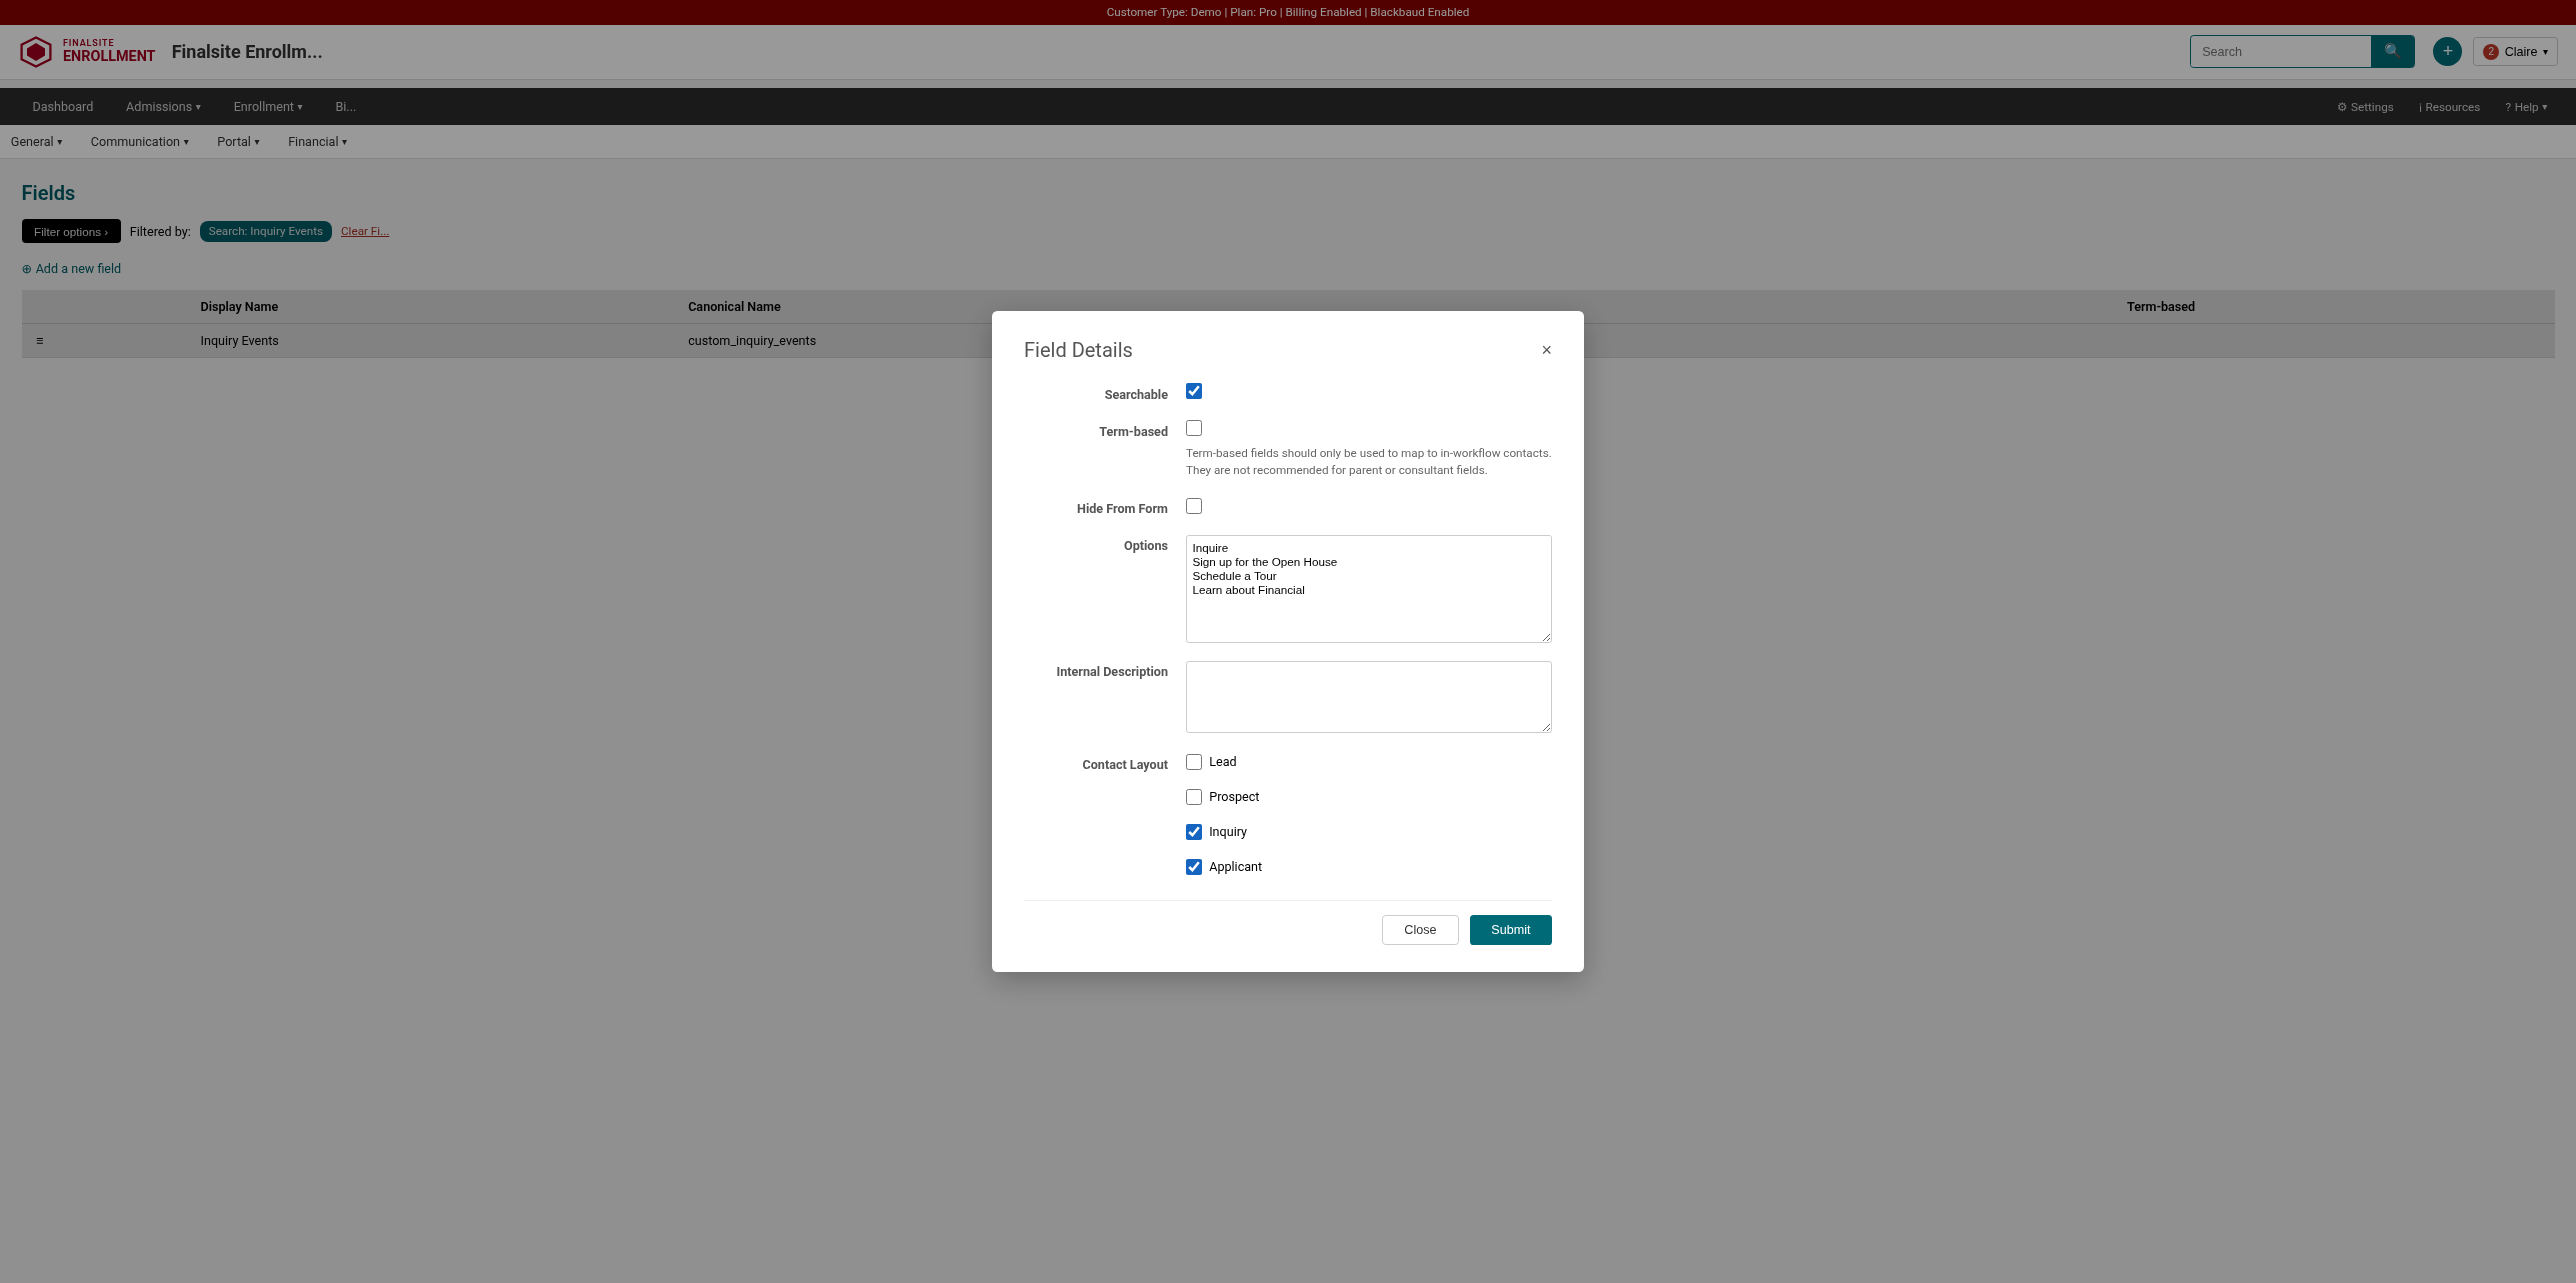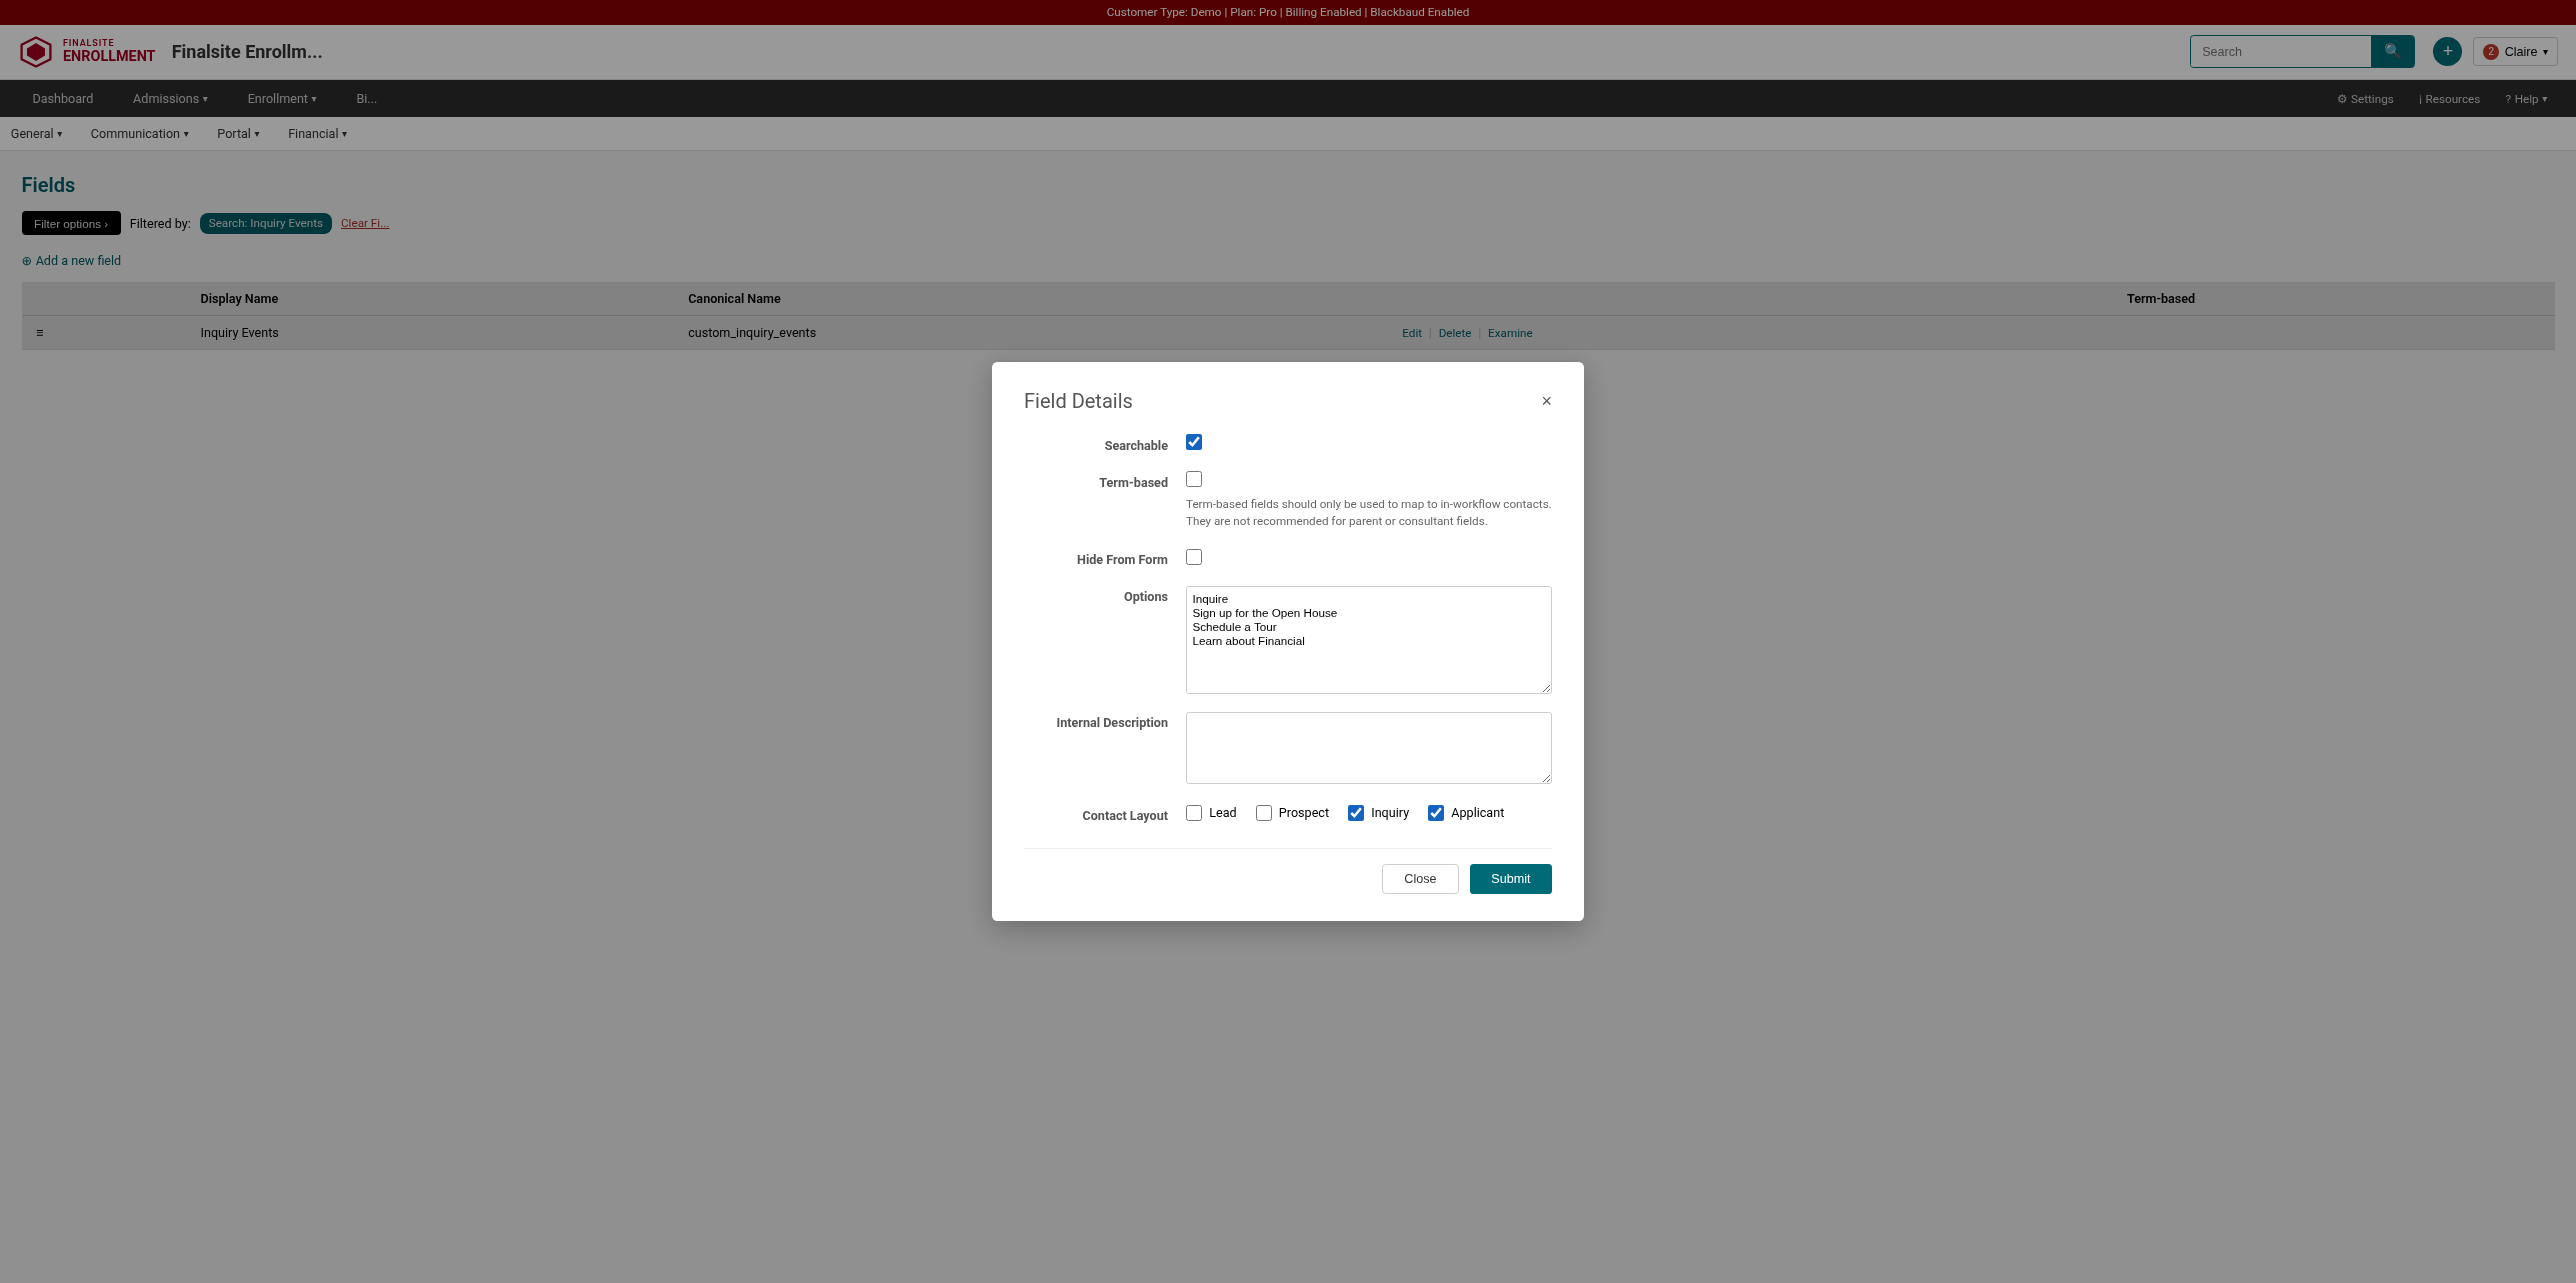--- a/index.html
+++ b/index.html
@@ -103,7 +103,8 @@
       display: flex;
       align-items: center;
       padding: 0 18px;
-      gap: 11px;
+      gap: 4px;
+      margin-top: 8px;
     }
     .main-nav a {
       color: #ccc;

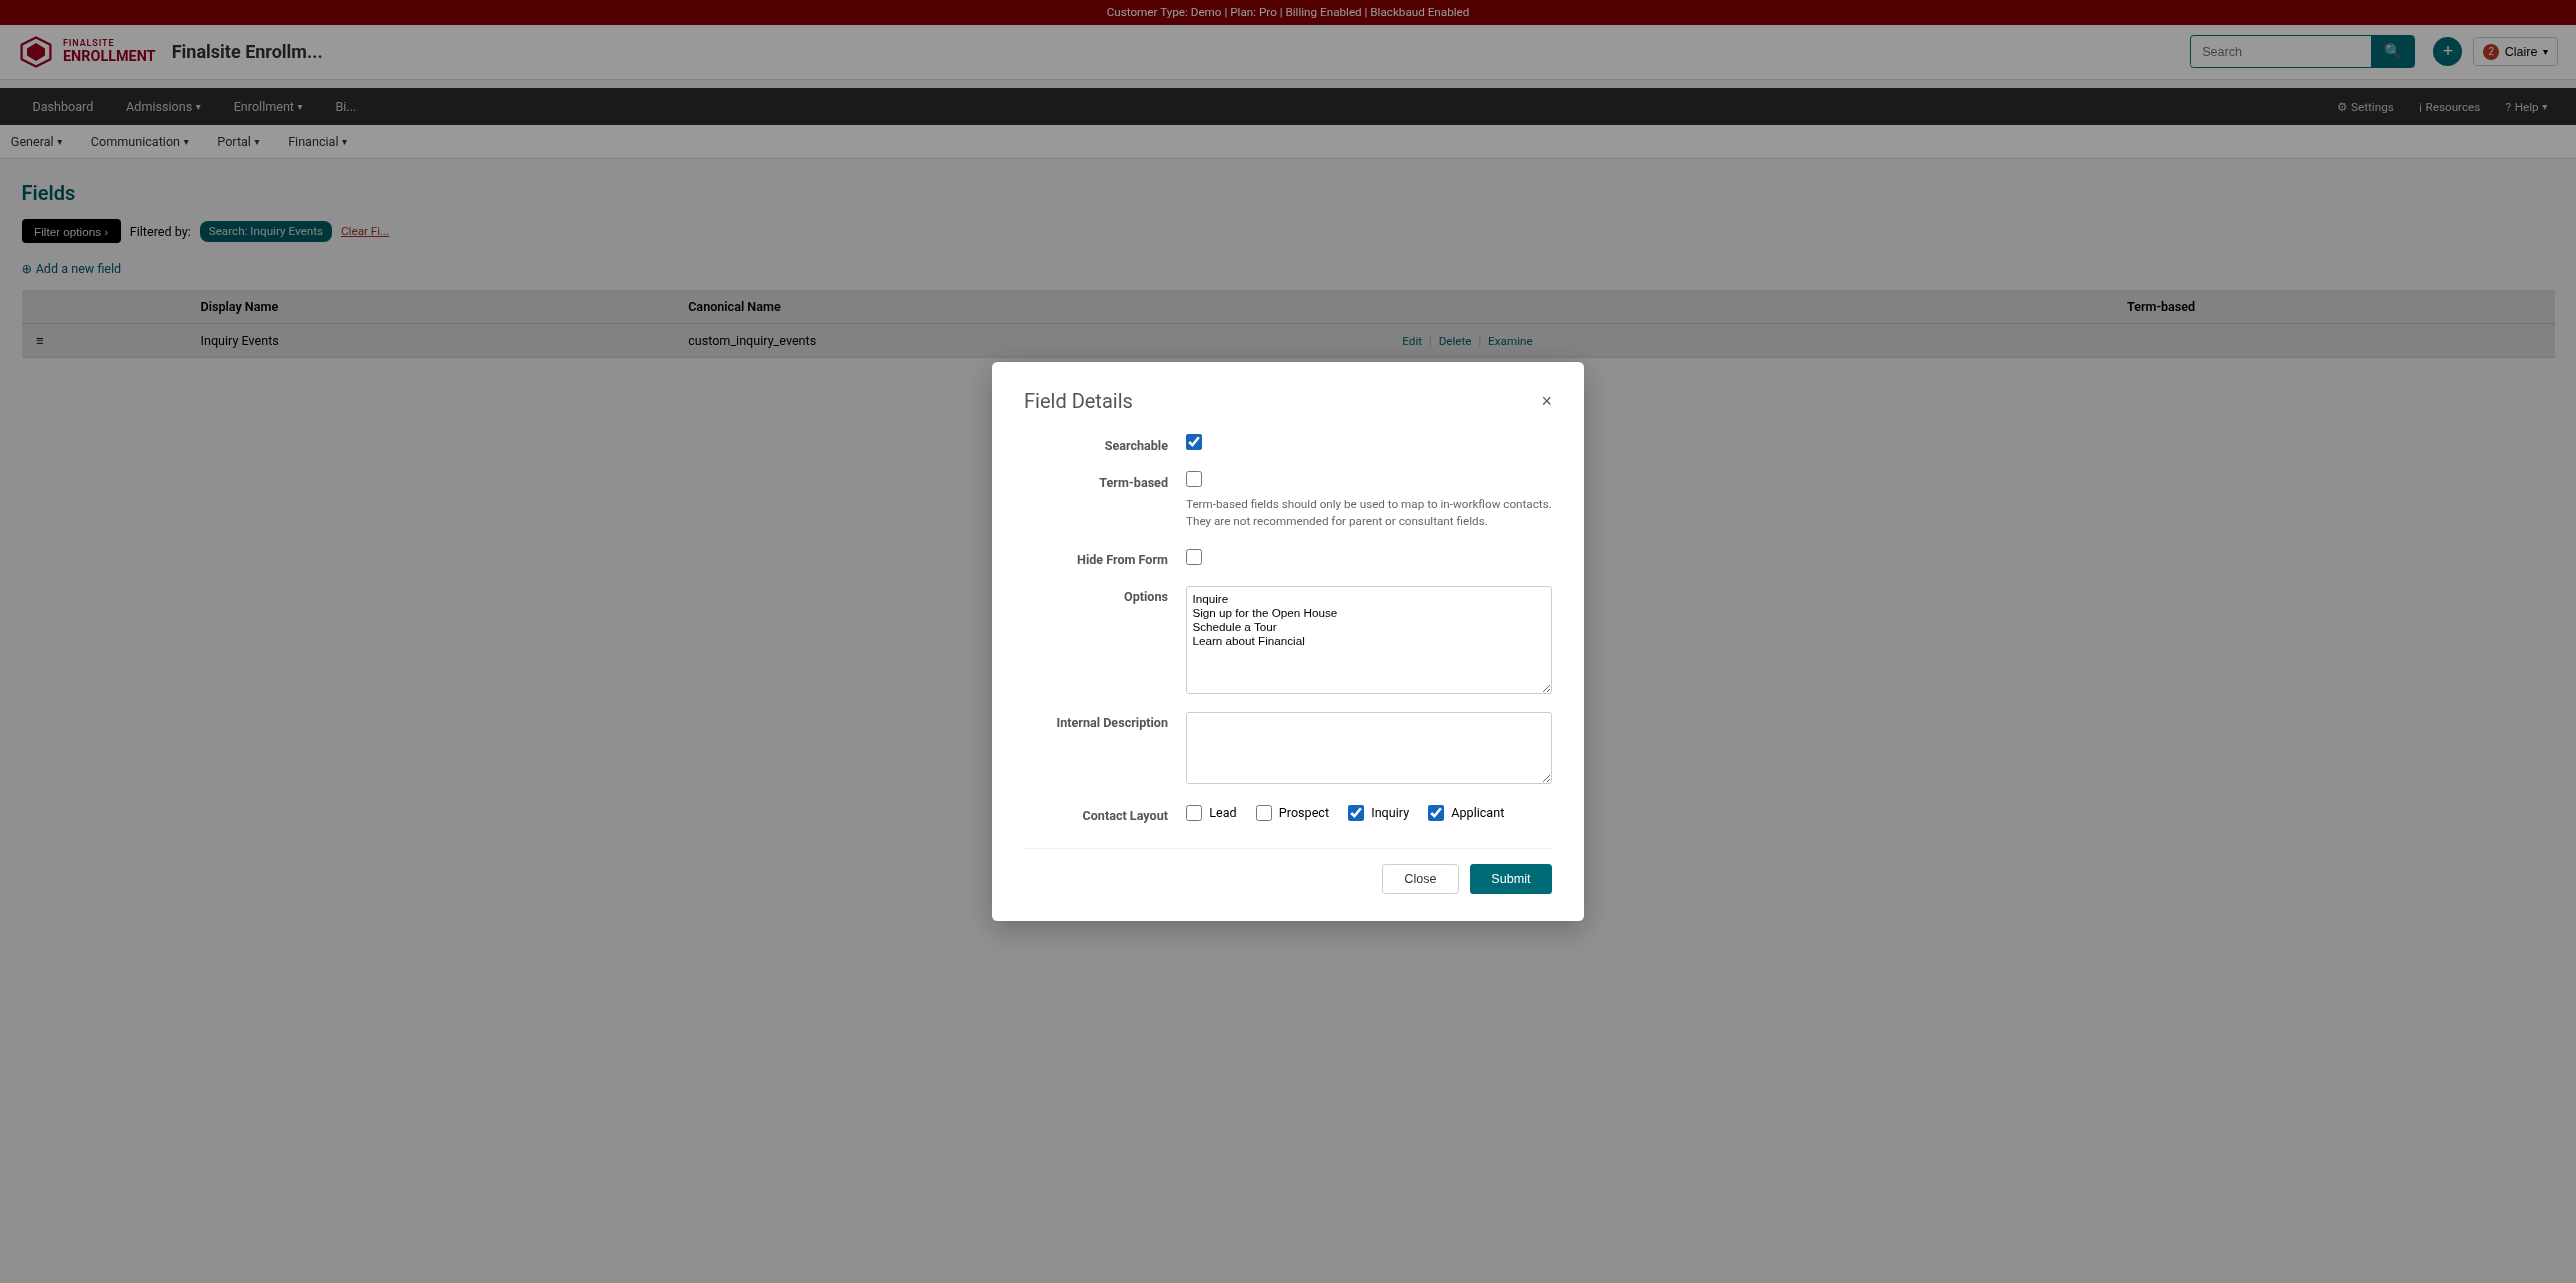--- a/index.html
+++ b/index.html
@@ -311,7 +311,7 @@
     }
     .contact-layout-options {
       display: flex;
-      flex-direction: row;
+      flex-direction: column;
       gap: 19px;
     }
     .contact-layout-item {

